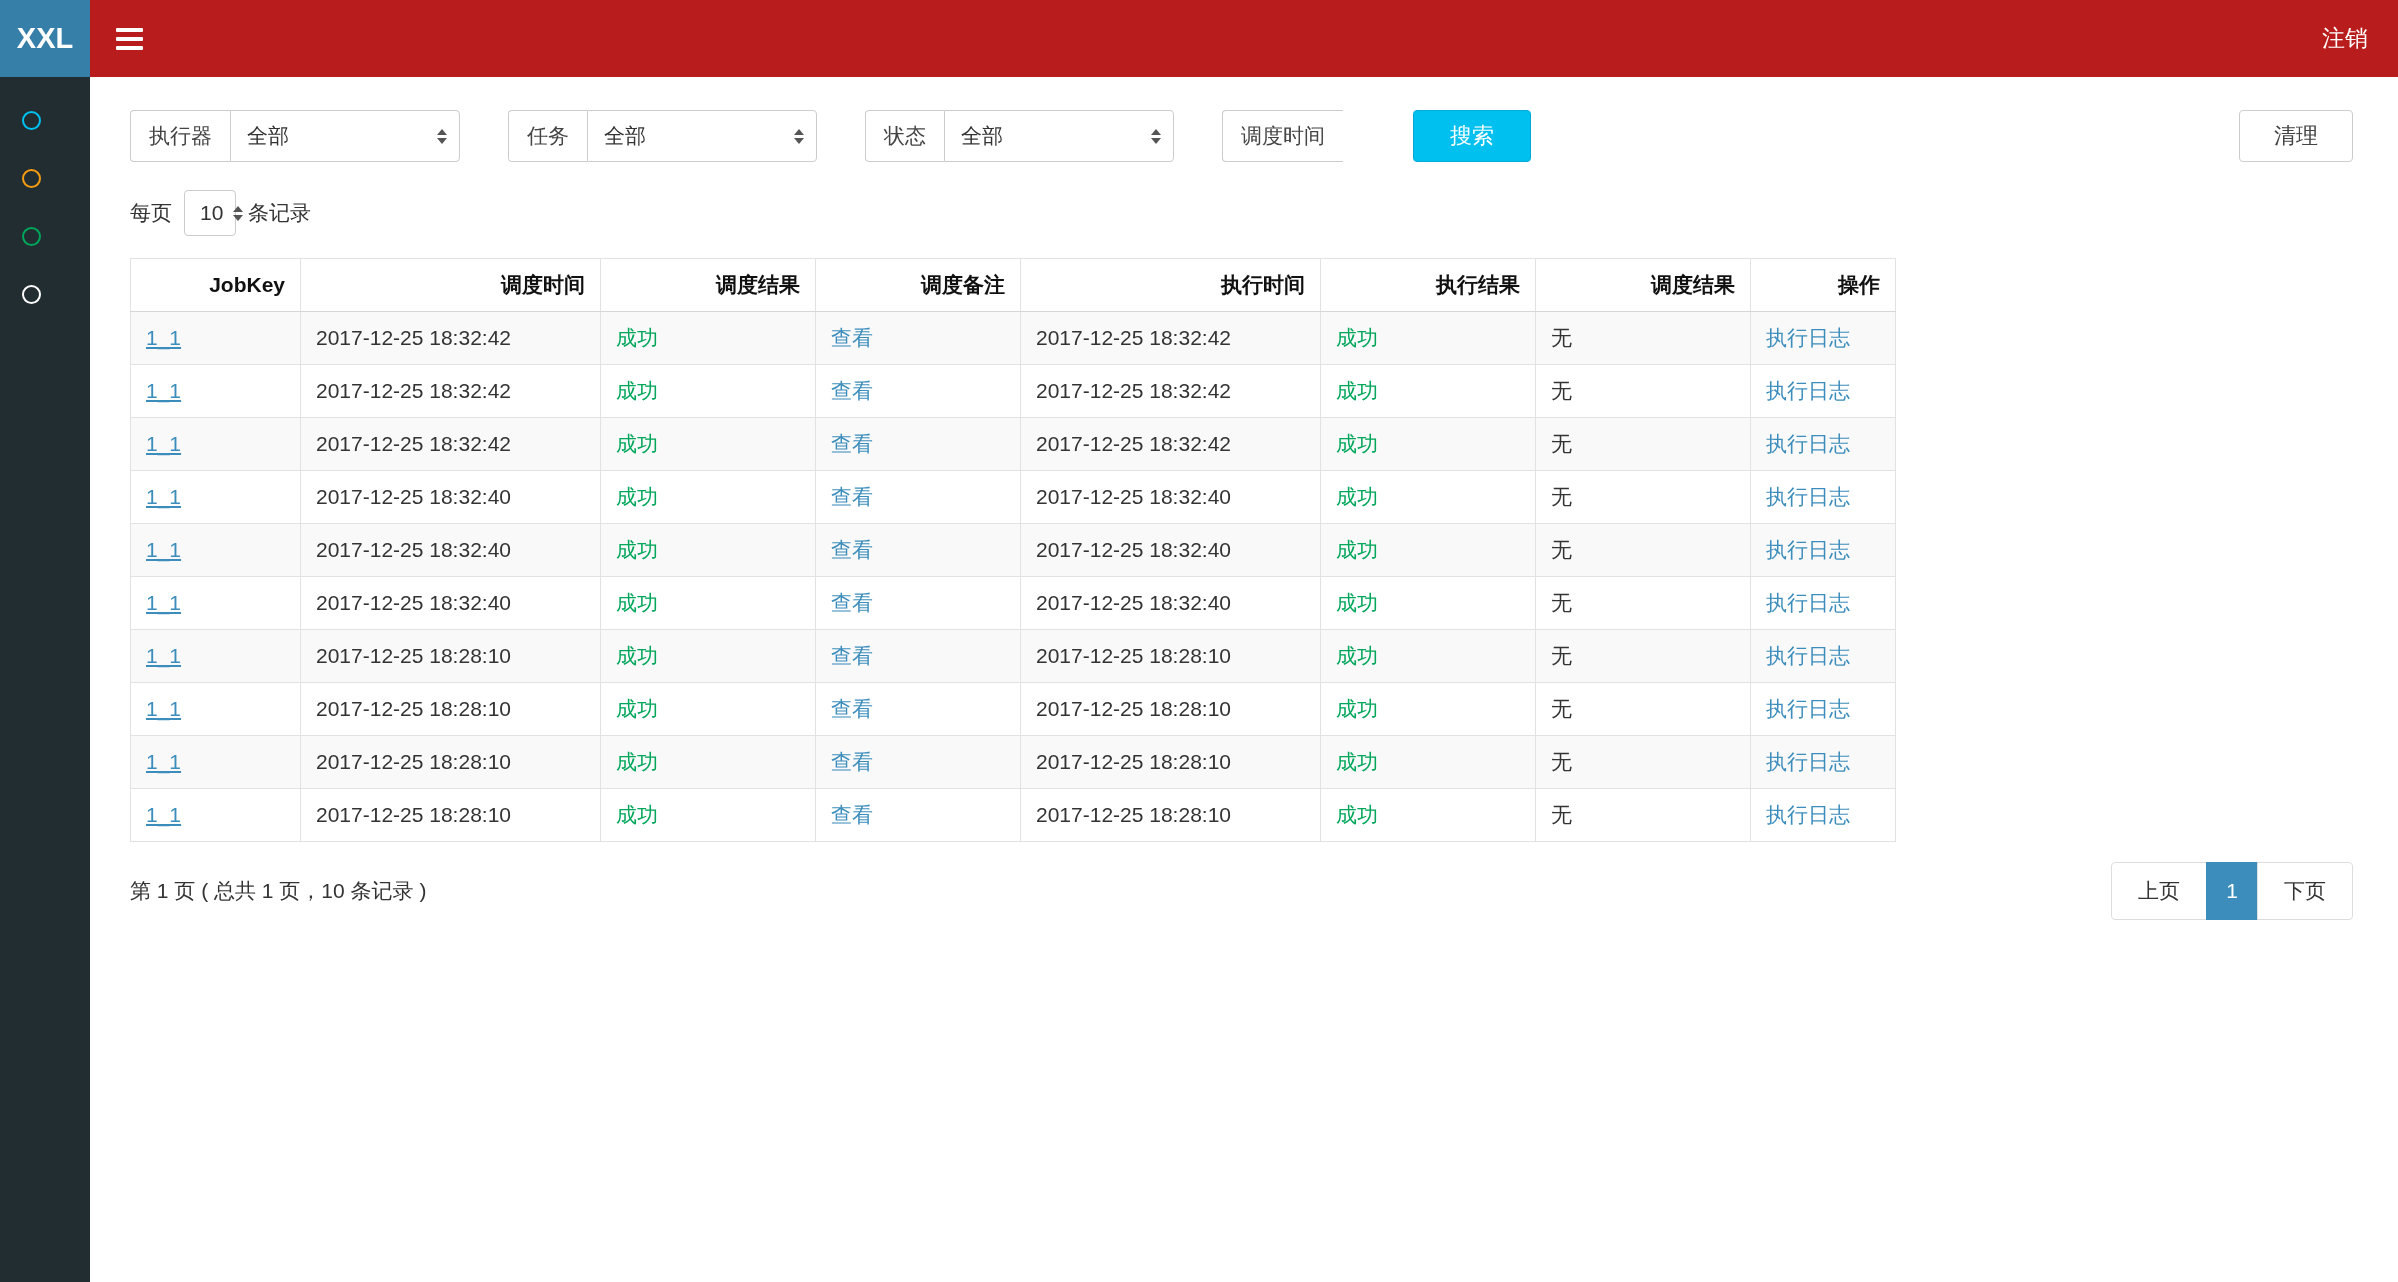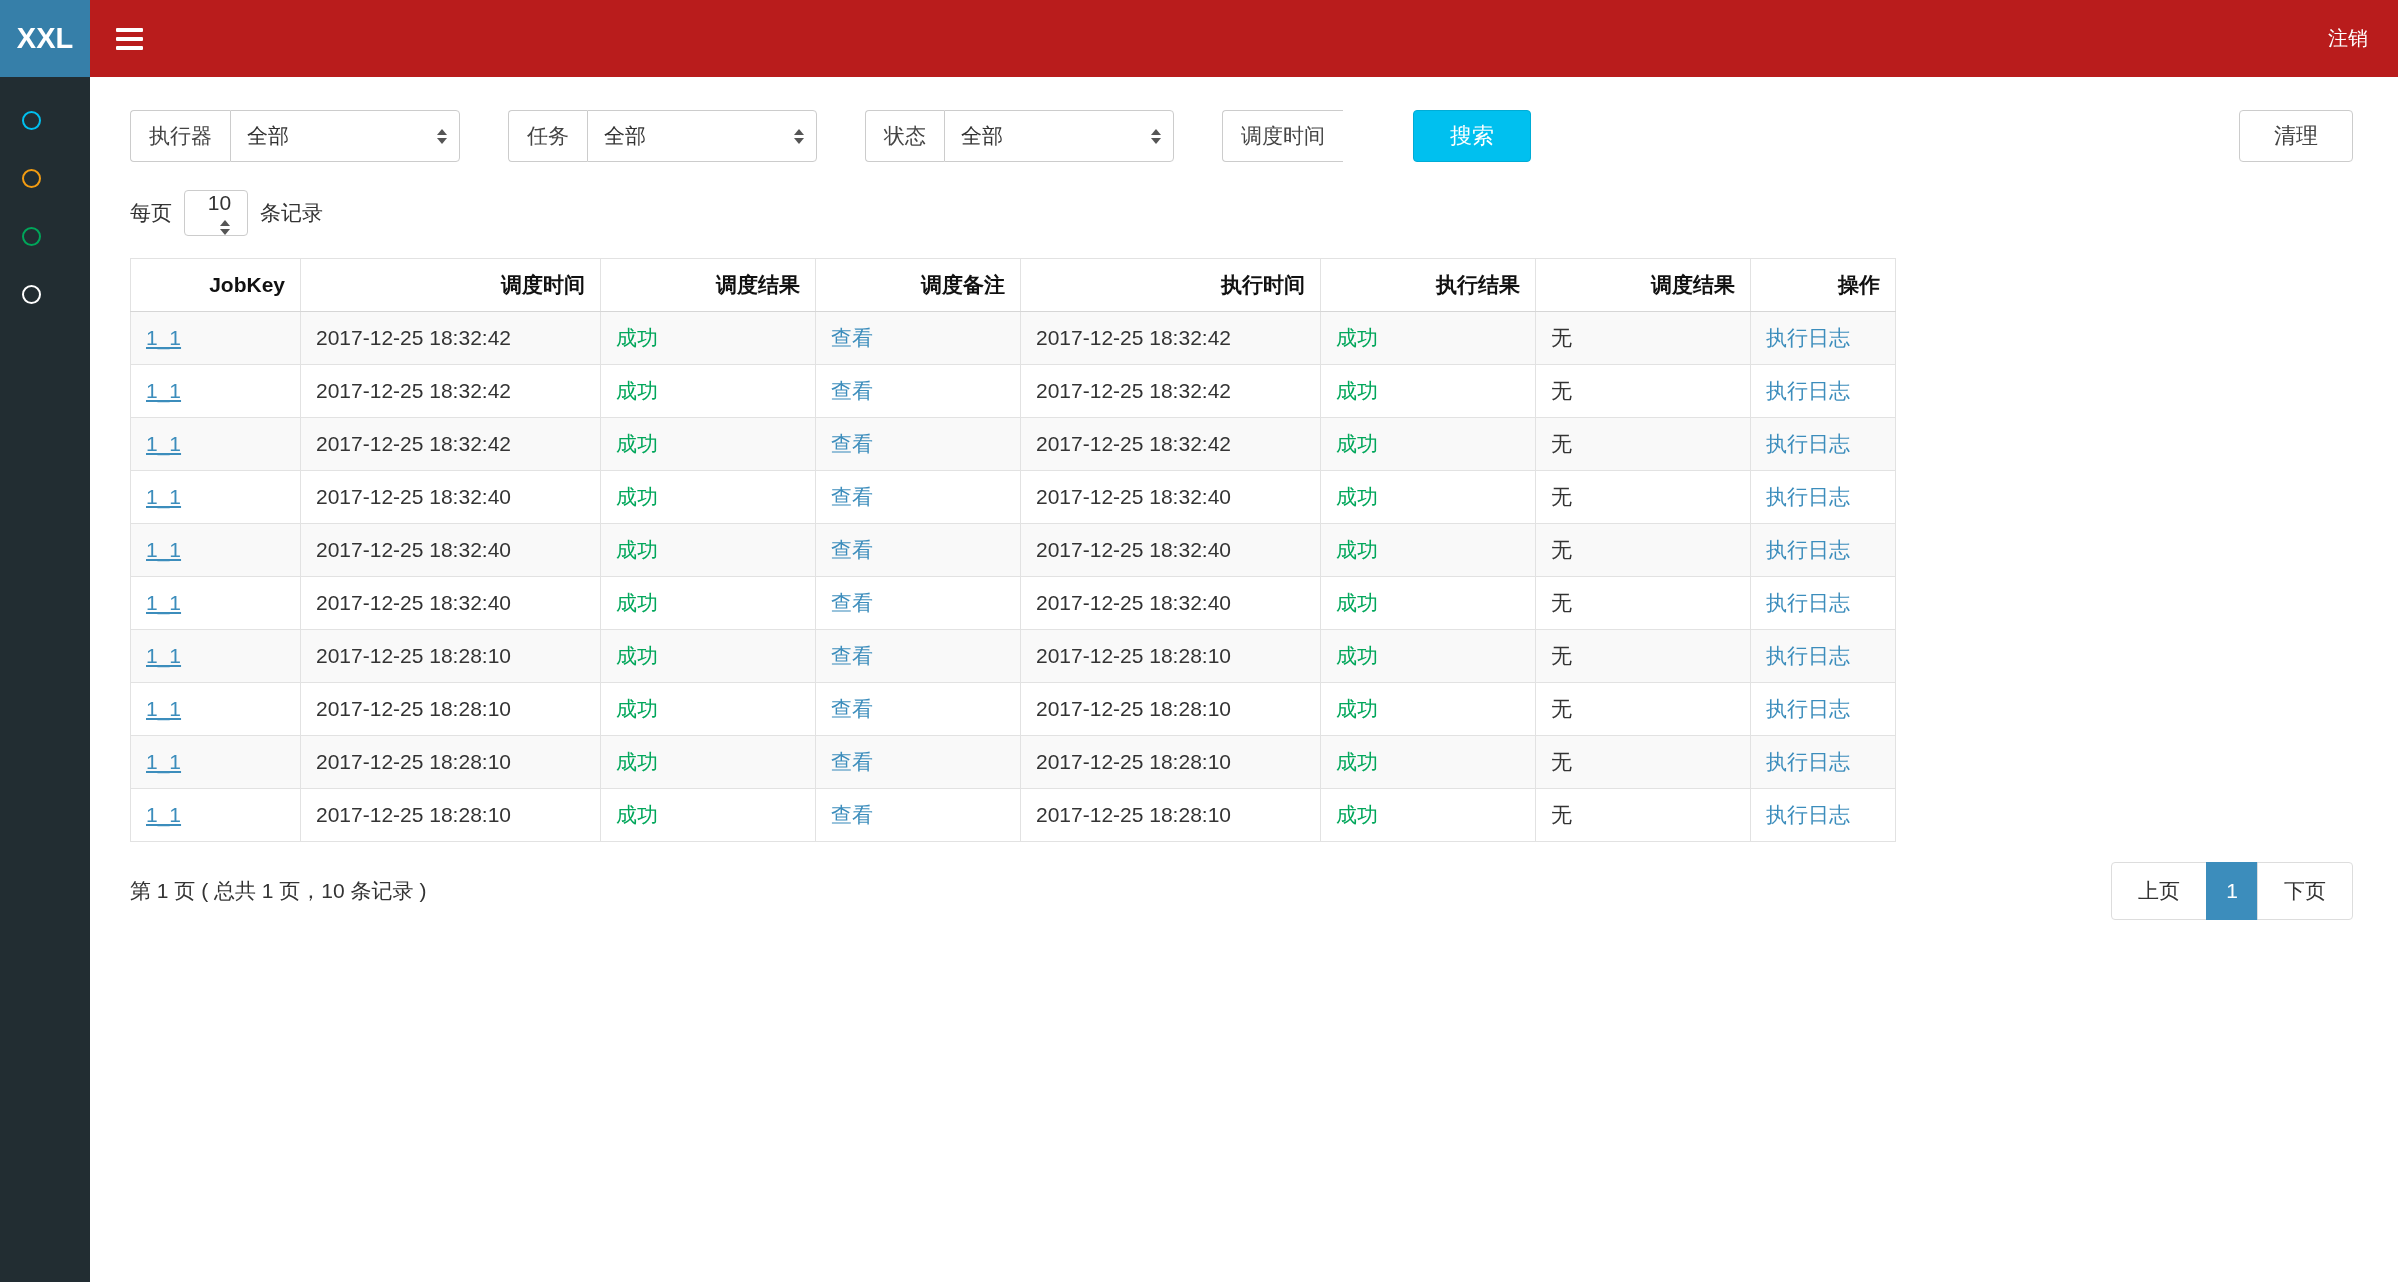--- a/index.html
+++ b/index.html
@@ -14,7 +14,7 @@
   .logo { width:90px; background:#367fa9; color:#fff; font-weight:bold; font-size:29px; display:flex; align-items:center; justify-content:center; cursor:pointer; }
   .hamburger { padding:0 26px; display:flex; flex-direction:column; justify-content:center; align-items:center; cursor:pointer; }
   .hamburger .bar { width:27px; height:4px; background:#fff; border-radius:1px; margin:2.5px 0; }
-  .logout { margin-left:auto; color:#fff; display:flex; align-items:center; padding:0 30px; font-size:20px; cursor:pointer; }
+  .logout { margin-left:auto; color:#fff; display:flex; align-items:center; padding:0 30px; font-size:23px; cursor:pointer; }
 
   
   .sidebar { position:absolute; top:77px; left:0; bottom:0; width:90px; background:#222d32; padding-top:14px; z-index:4; }

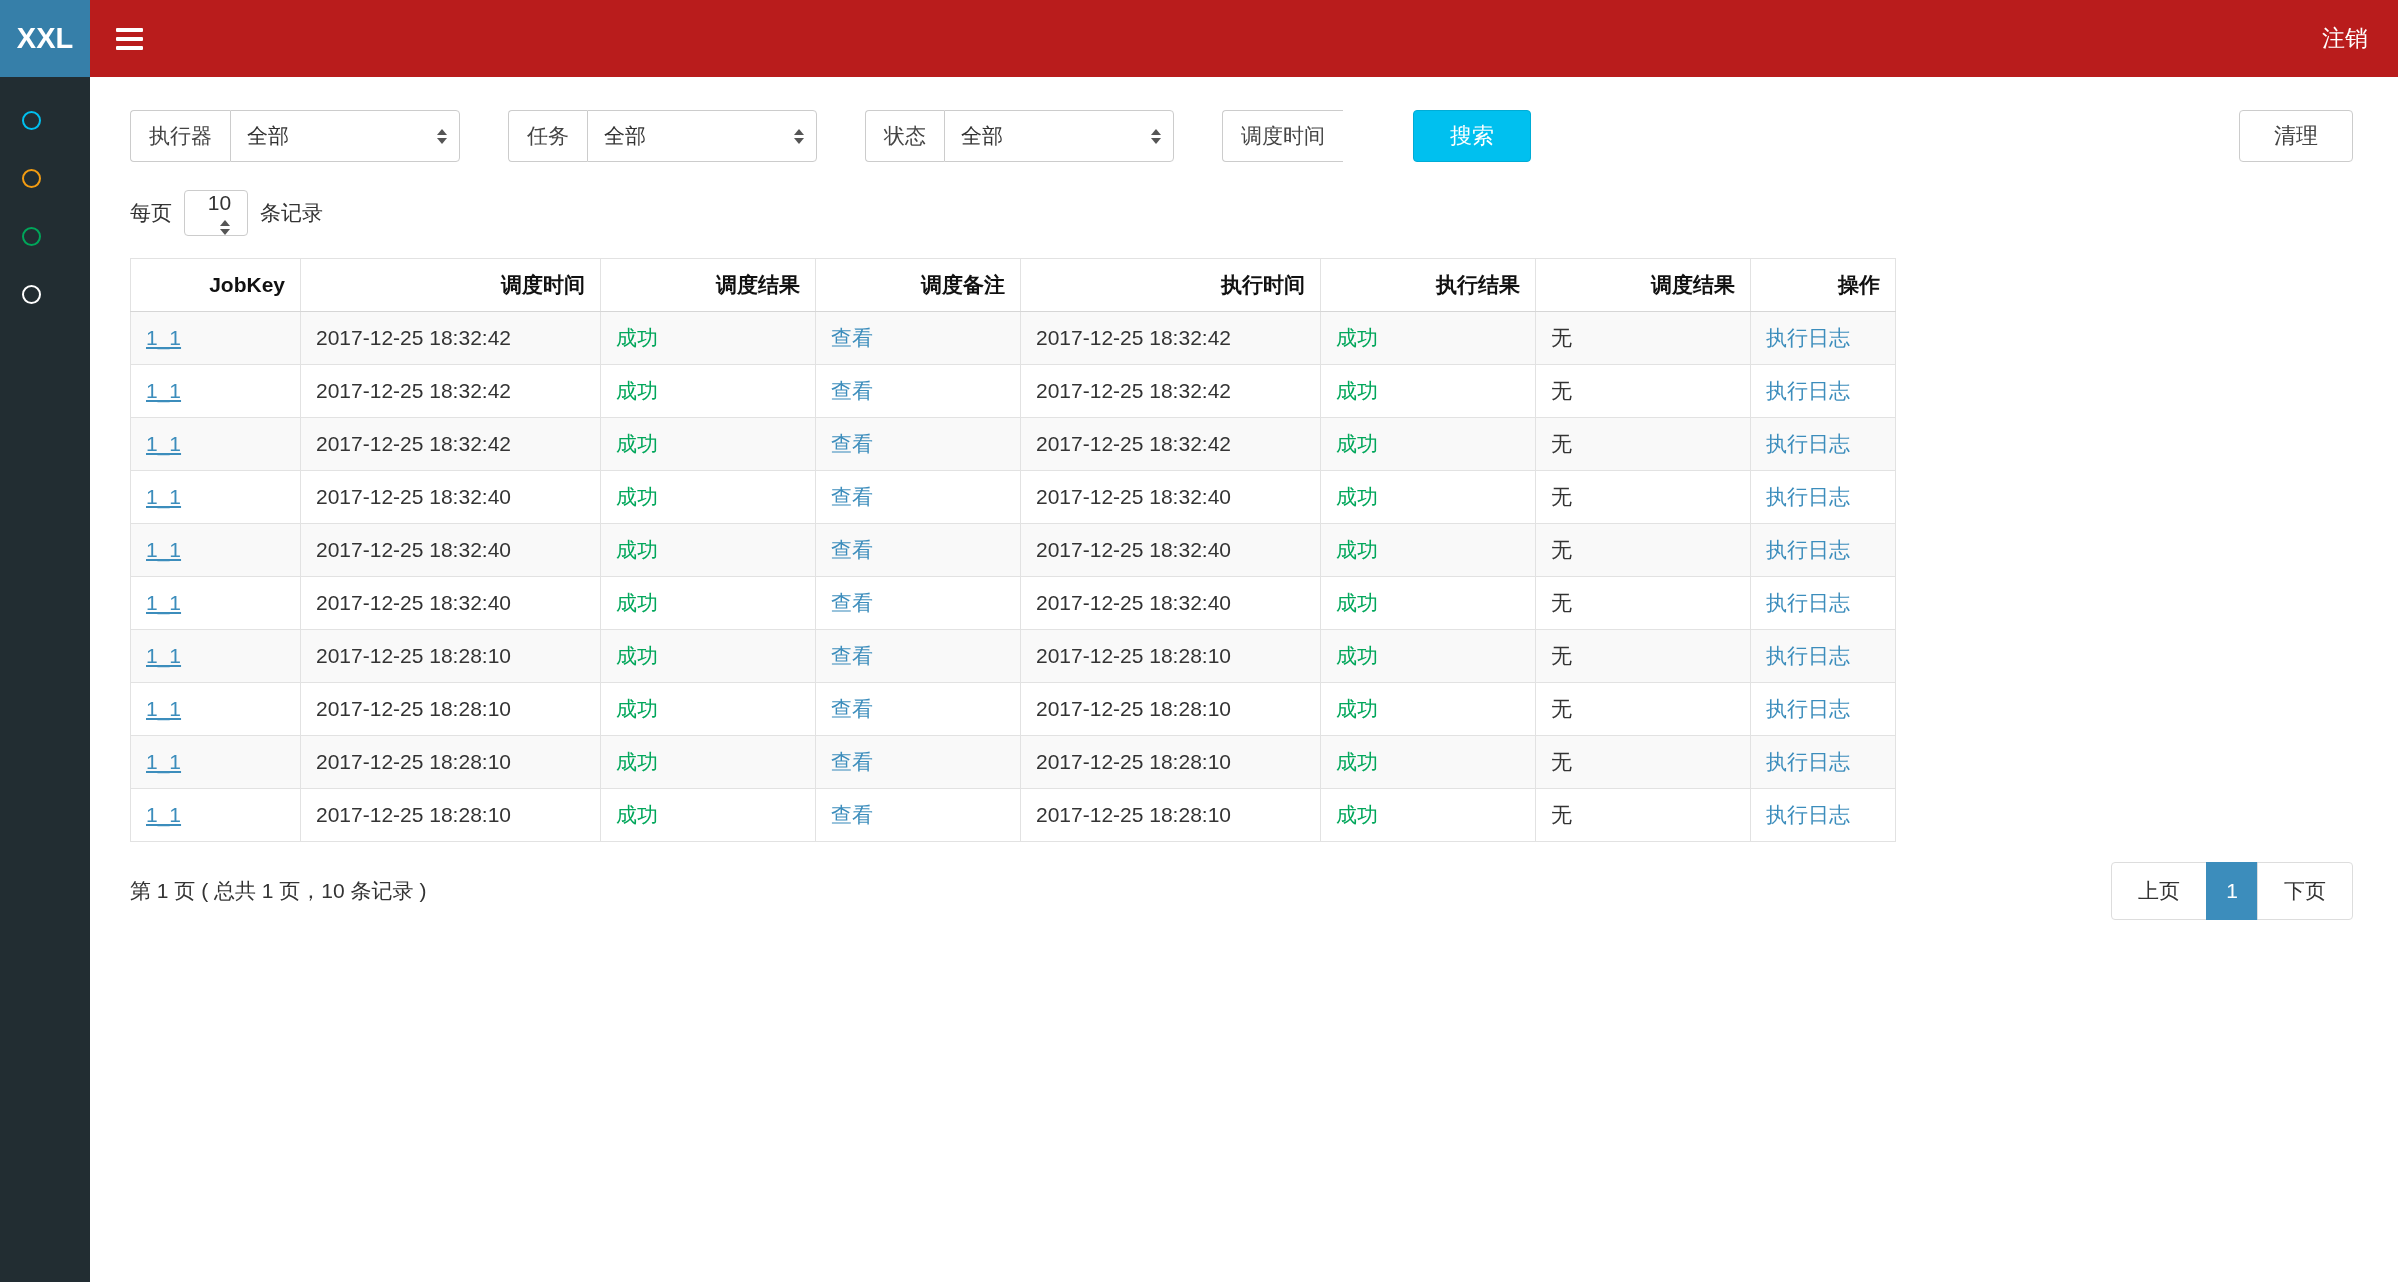--- a/index.html
+++ b/index.html
@@ -43,7 +43,7 @@
 
   
   .pagesize-row { display:flex; align-items:center; margin-bottom:22px; }
-  .ps-select { width:64px; height:46px; border:1px solid #ccc; border-radius:4px; display:flex; align-items:center; justify-content:space-between; padding:0 8px 0 15px; margin:0 12px; background:#fff; cursor:pointer;flex-direction:column; }
+  .ps-select { width:52px; height:46px; border:1px solid #ccc; border-radius:4px; display:flex; align-items:center; justify-content:space-between; padding:0 8px 0 15px; margin:0 12px; background:#fff; cursor:pointer; }
 
   
   table.log-table { border-collapse:collapse; width:1765px; table-layout:fixed; background:#fff; }

